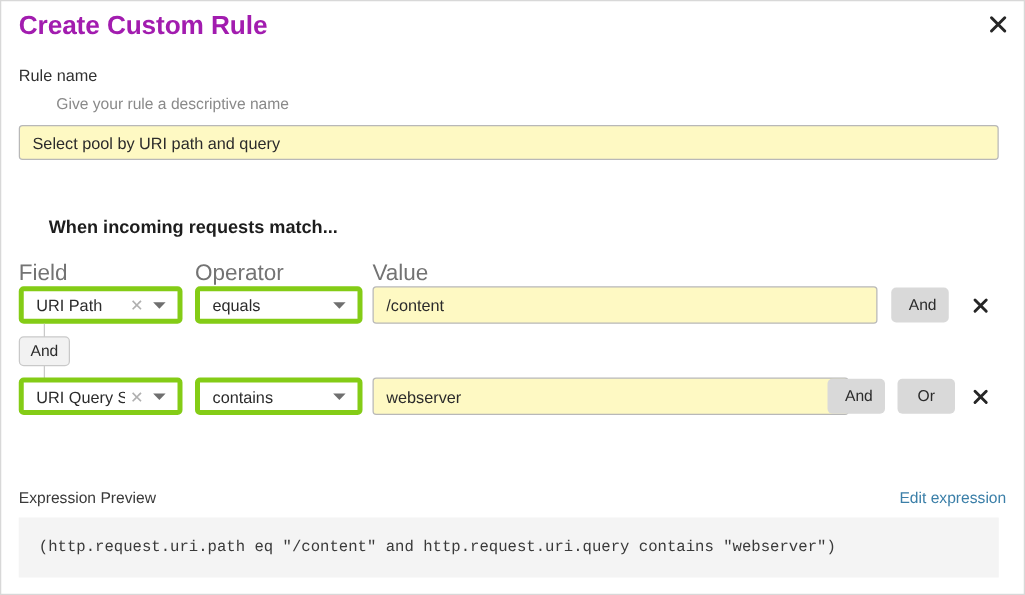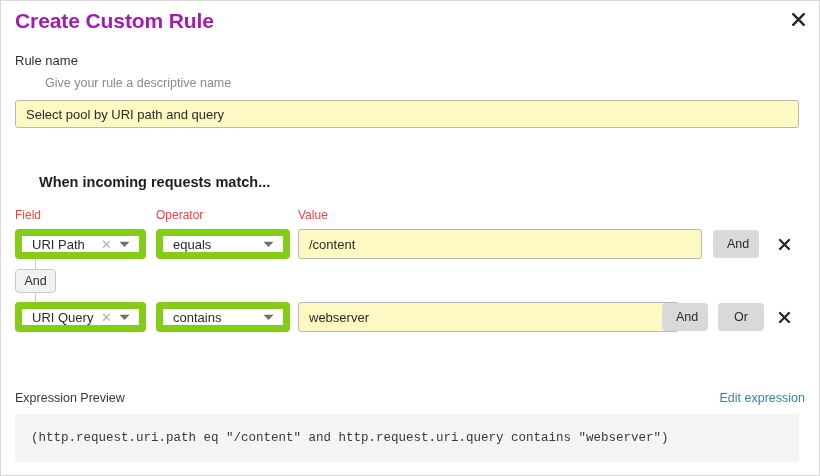--- a/index.html
+++ b/index.html
@@ -99,8 +99,8 @@
   .col-header {
     position: absolute;
     top: 207px;
-    font-size: 12px;
-    color: #ef4444;
+    font-size: 18px;
+    color: #737373;
   }
   #col-field    { left: 14px; }
   #col-operator { left: 155px; }

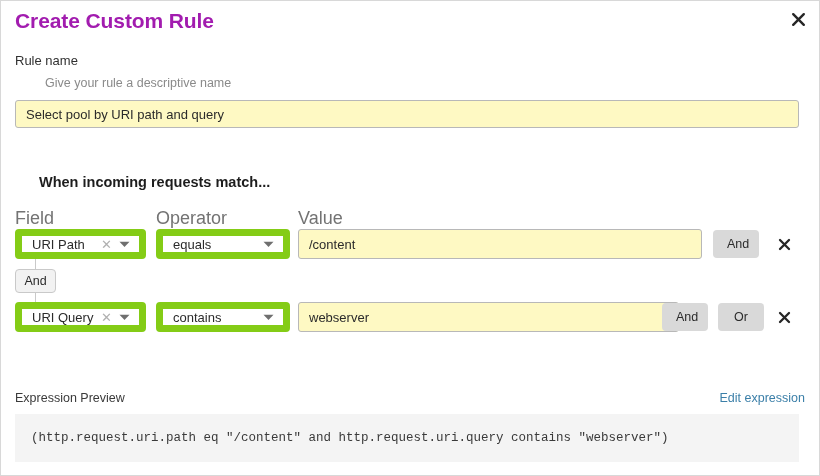--- a/index.html
+++ b/index.html
@@ -115,7 +115,7 @@
     position: absolute;
     box-sizing: border-box;
     height: 30px;
-    border: 7px solid #84cc16;
+    border: 4px solid #84cc16;
     border-radius: 4px;
     background: #fff;
     cursor: pointer;

